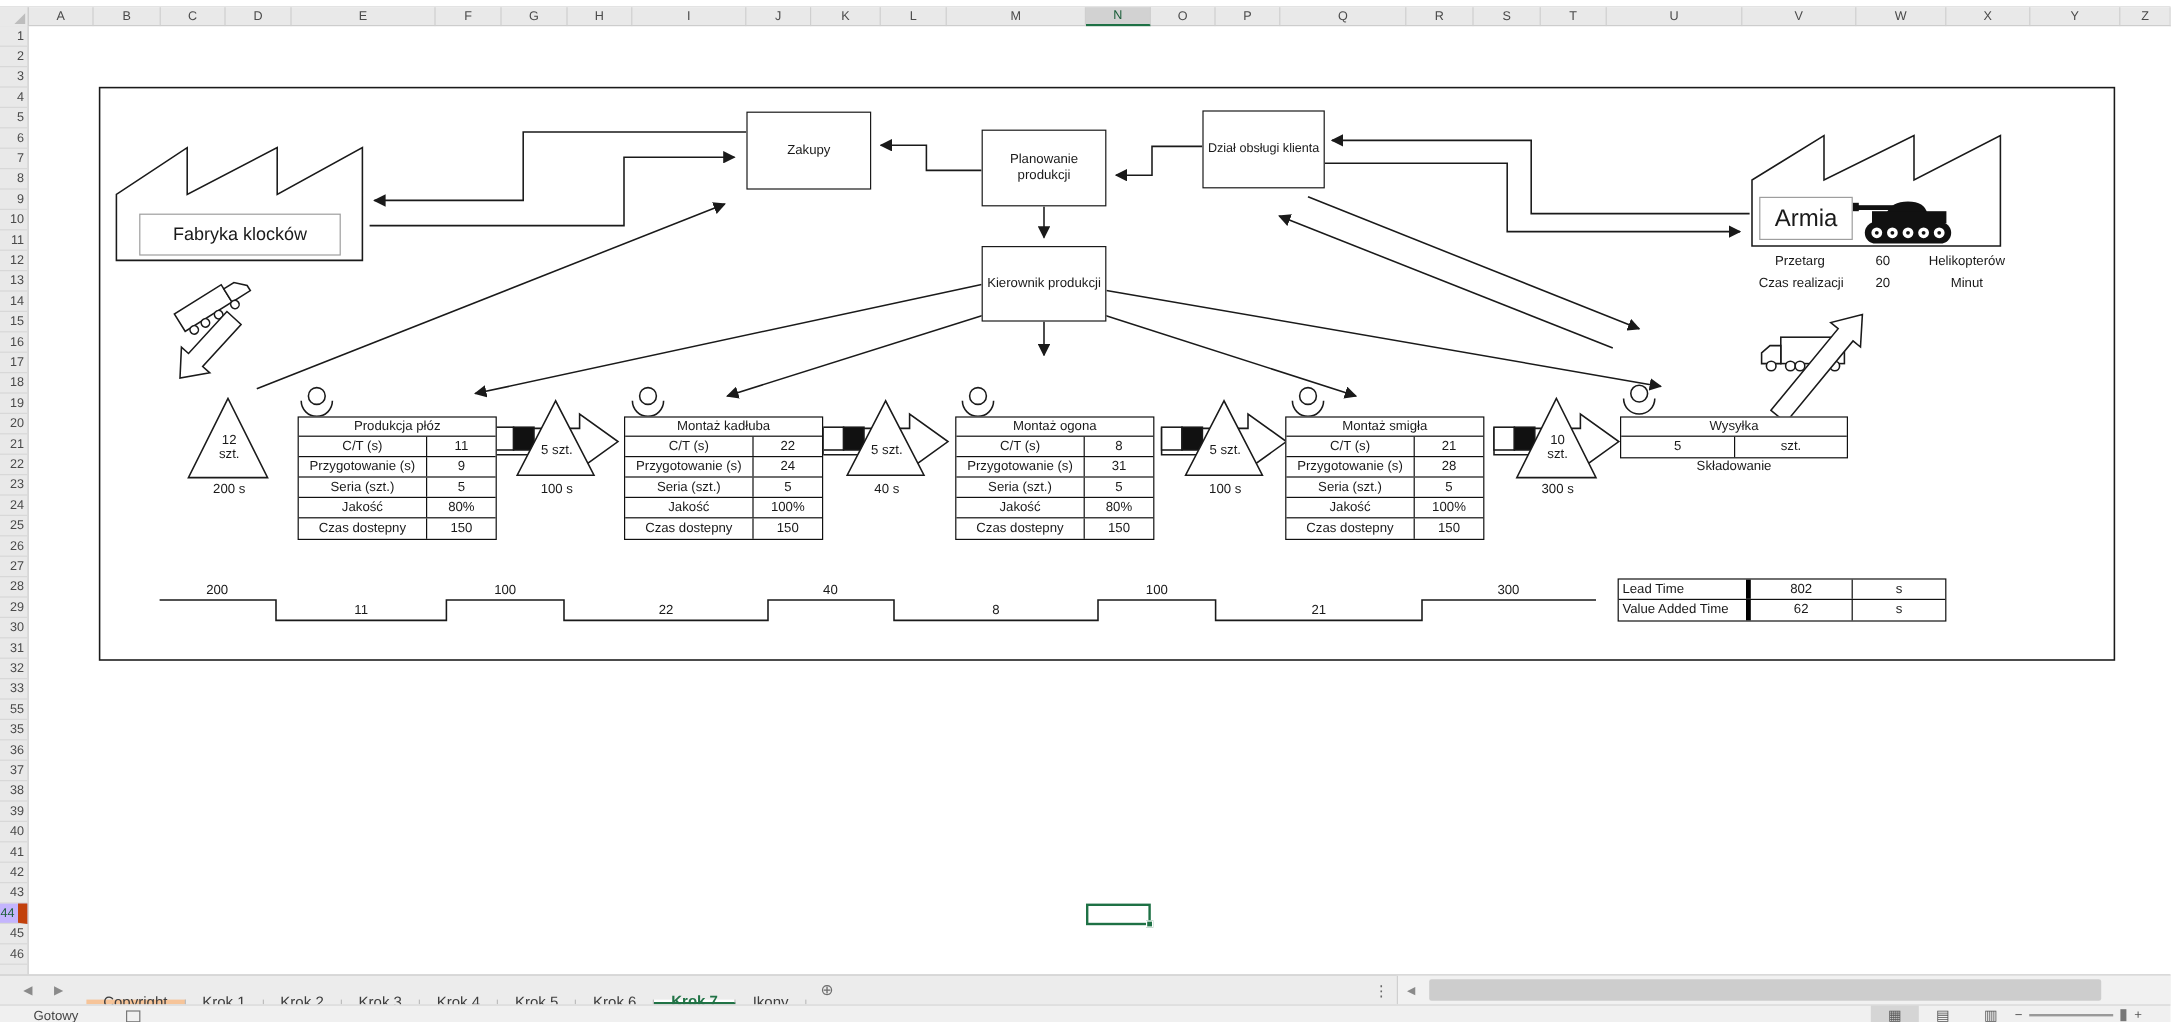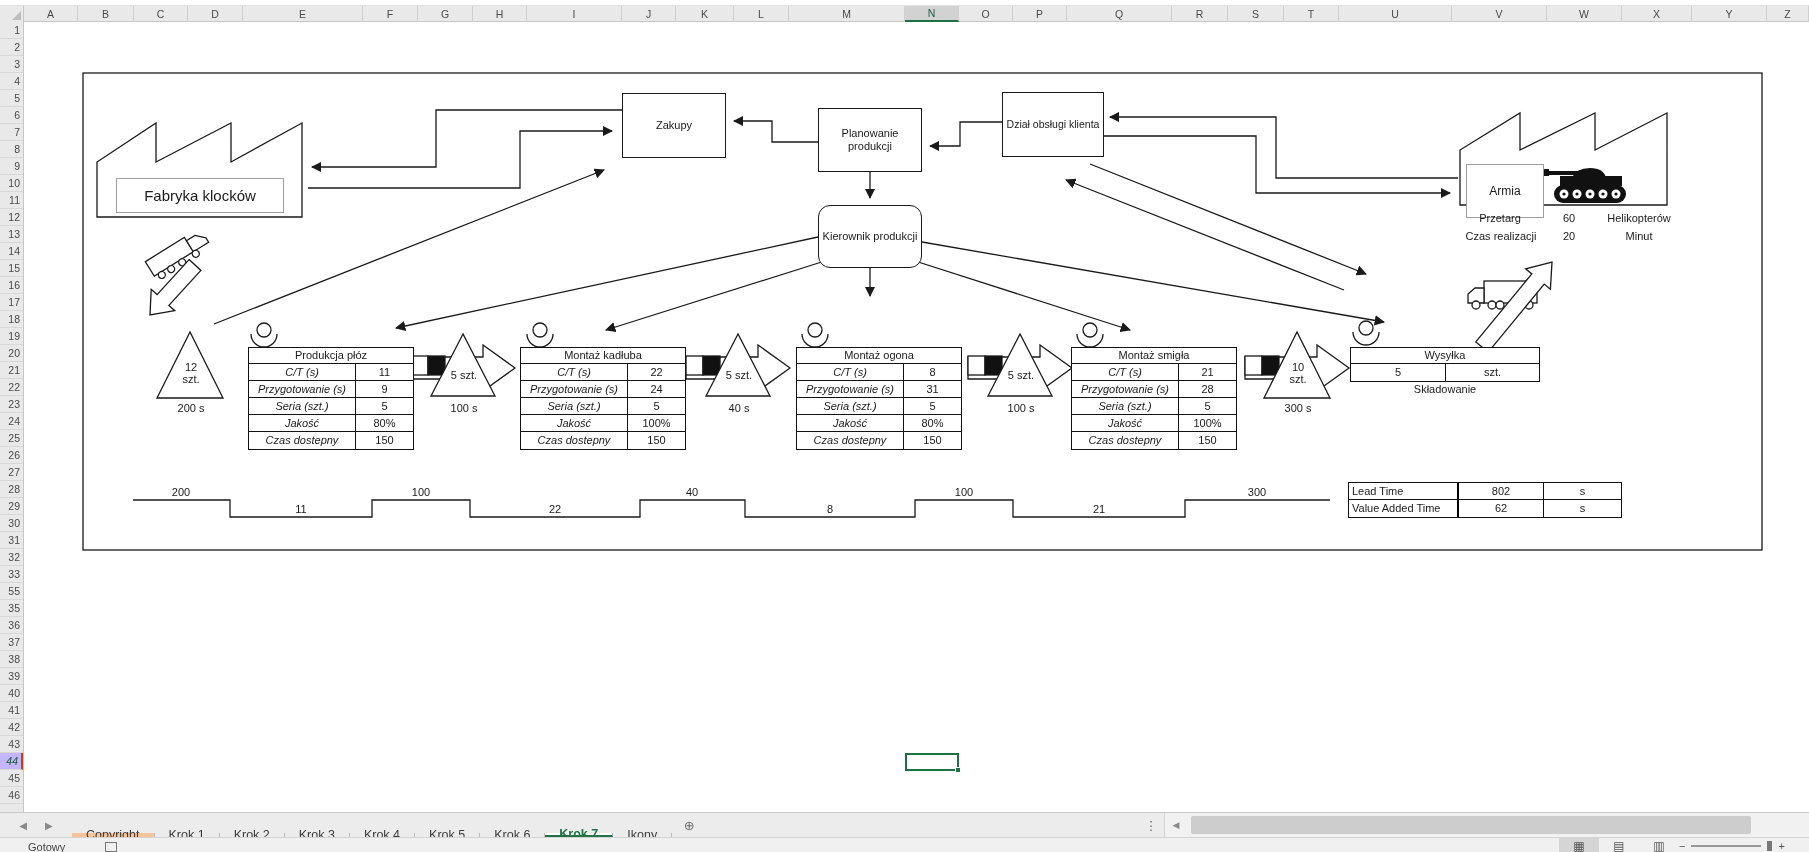--- a/index.html
+++ b/index.html
@@ -288,7 +288,7 @@
   <div class="fac-label" style="left:116px;top:178px;width:168px;height:35px;font-size:15px;">
     <span>Fabryka klocków</span>
   </div>
-  <div class="fac-label" style="left:1466px;top:164px;width:78px;height:54px;font-size:12px;">
+  <div class="fac-label" style="left:1466px;top:164px;width:78px;height:36px;font-size:20px;">
     <span>Armia</span>
   </div>
 

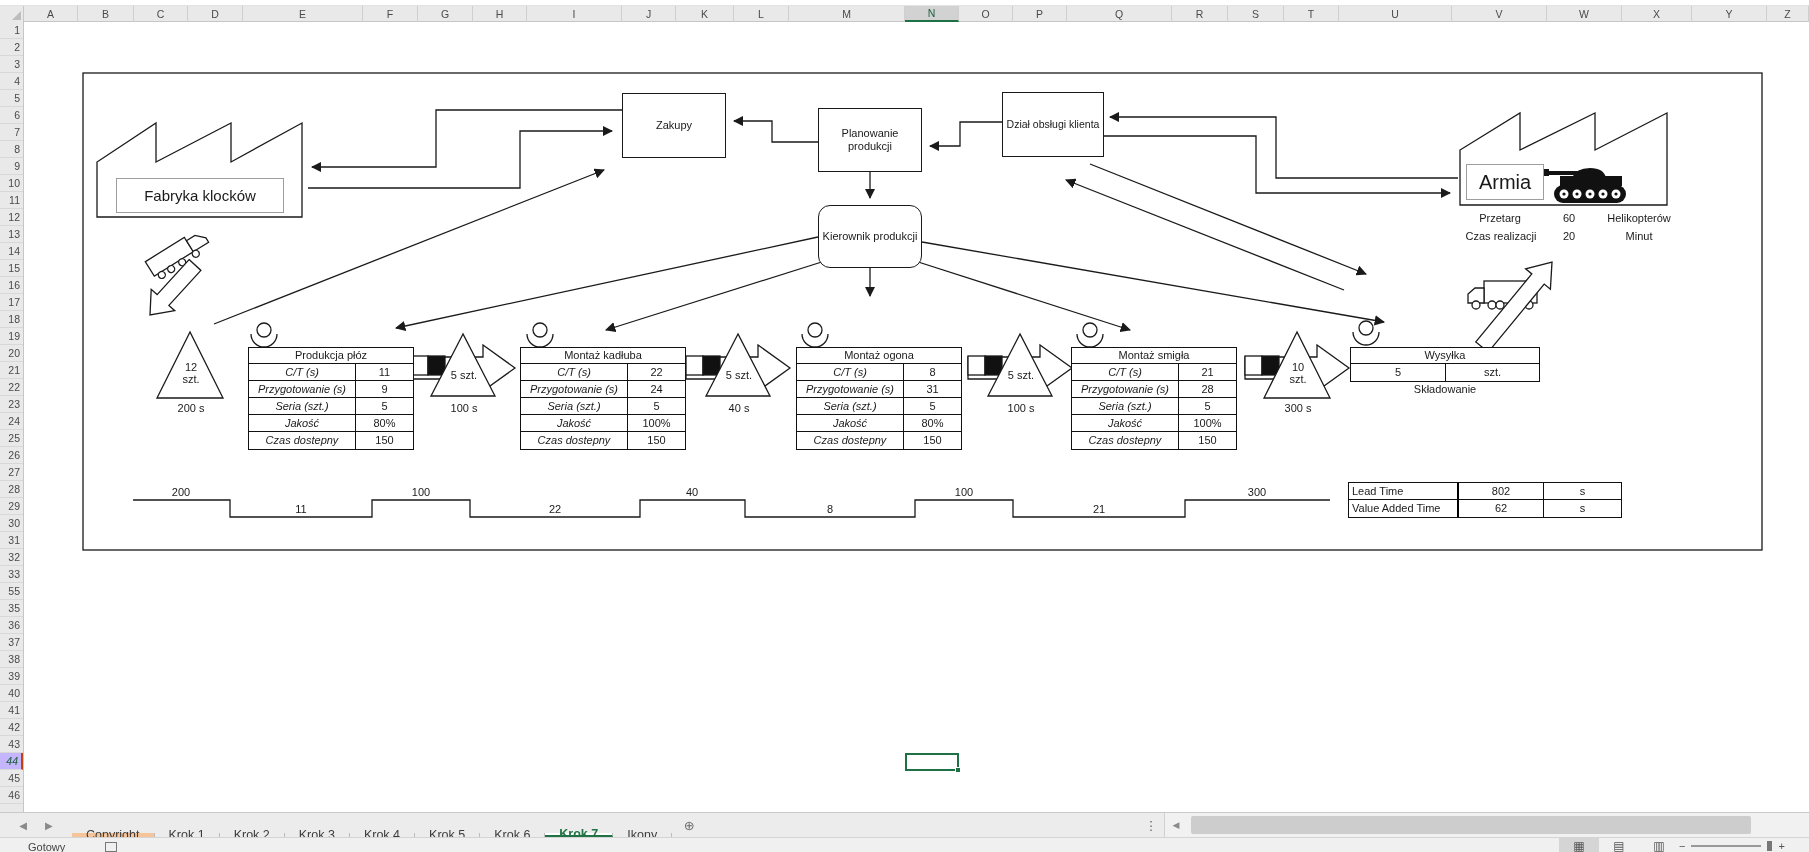--- a/index.html
+++ b/index.html
@@ -295,7 +295,7 @@
   <div class="vsm-box" style="left:622px;top:93px;width:104px;height:65px;">Zakupy</div>
   <div class="vsm-box" style="left:818px;top:108px;width:104px;height:64px;">Planowanie produkcji</div>
   <div class="vsm-box" style="left:1002px;top:92px;width:102px;height:65px;font-size:10.5px;">Dział obsługi klienta</div>
-  <div class="vsm-box" style="left:818px;top:205px;width:104px;height:63px;border-radius:12px;">Kierownik produkcji</div>
+  <div class="vsm-box" style="left:818px;top:205px;width:104px;height:63px;">Kierownik produkcji</div>
 
   <div class="fact" style="left:1500px;top:212px;">Przetarg</div>
   <div class="fact" style="left:1569px;top:212px;">60</div>

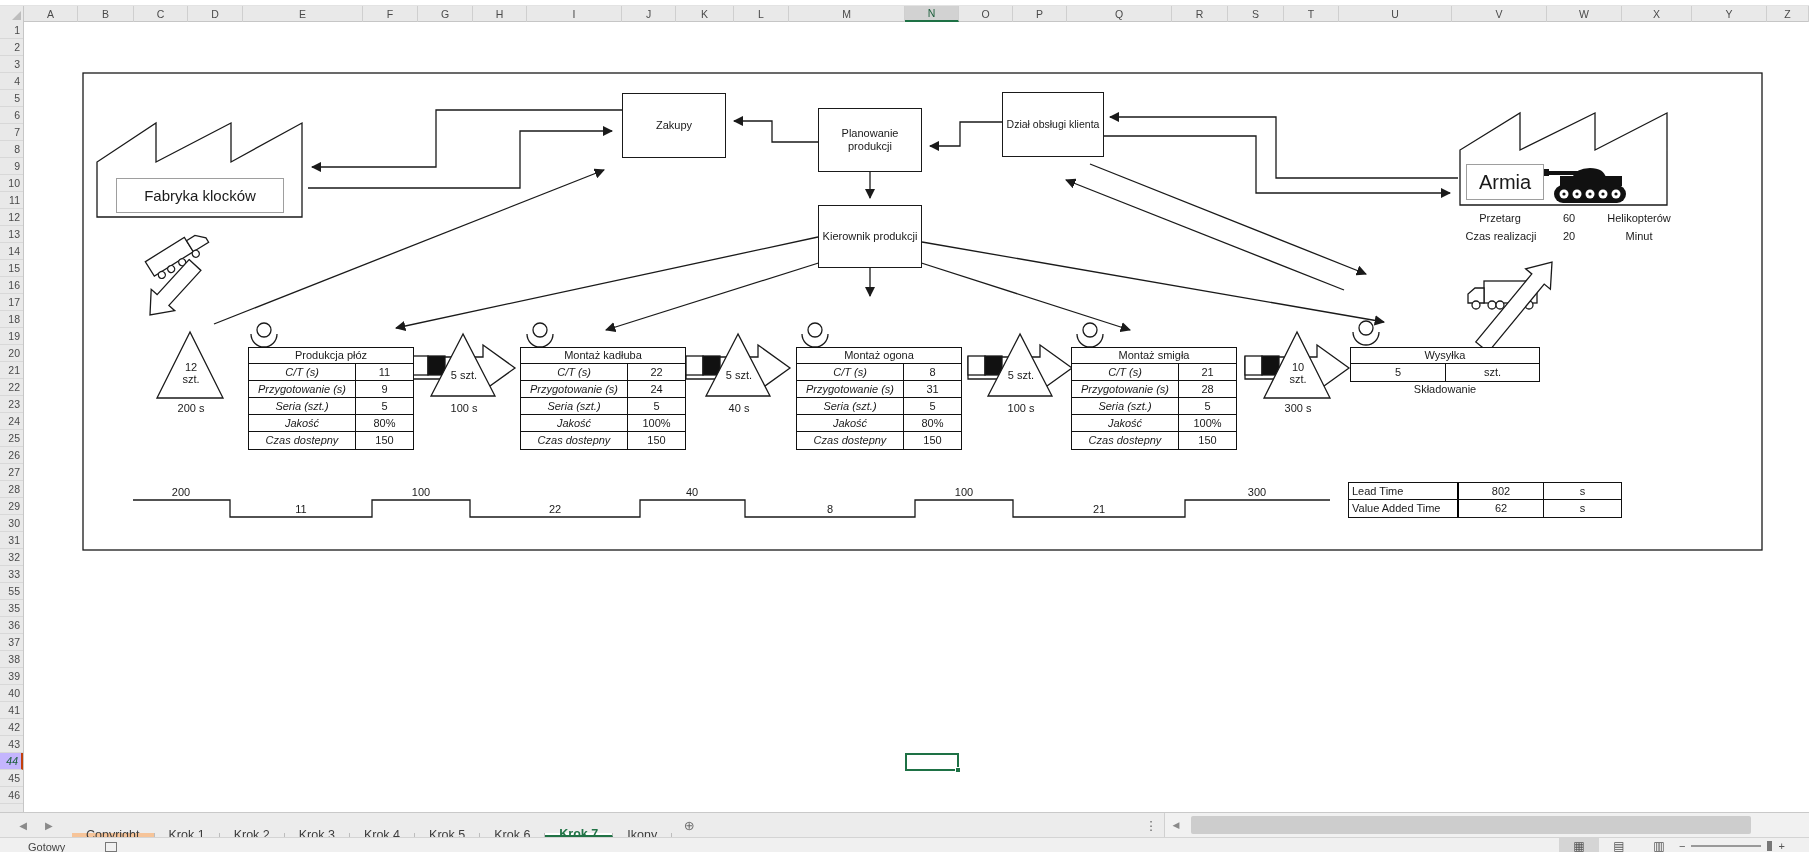--- a/index.html
+++ b/index.html
@@ -36,7 +36,7 @@
   .ptable .title{height:16px;line-height:15px;text-align:center;border-bottom:1px solid #111;}
   .ptable .tr{display:flex;height:17px;border-bottom:1px solid #111;}
   .ptable .tr:last-child{border-bottom:none;}
-  .ptable .td{width:107px;border-right:1px solid #111;text-align:center;line-height:16px;font-style:italic;}
+  .ptable .td{width:107px;border-right:1px solid #111;text-align:center;line-height:16px;}
   .ptable .tdv{flex:1;text-align:center;line-height:16px;}
   .stable{position:absolute;left:1350px;top:347px;width:190px;border:1px solid #111;background:#fff;font-size:11px;}
   .stable .title{height:16px;line-height:15px;text-align:center;border-bottom:1px solid #111;}

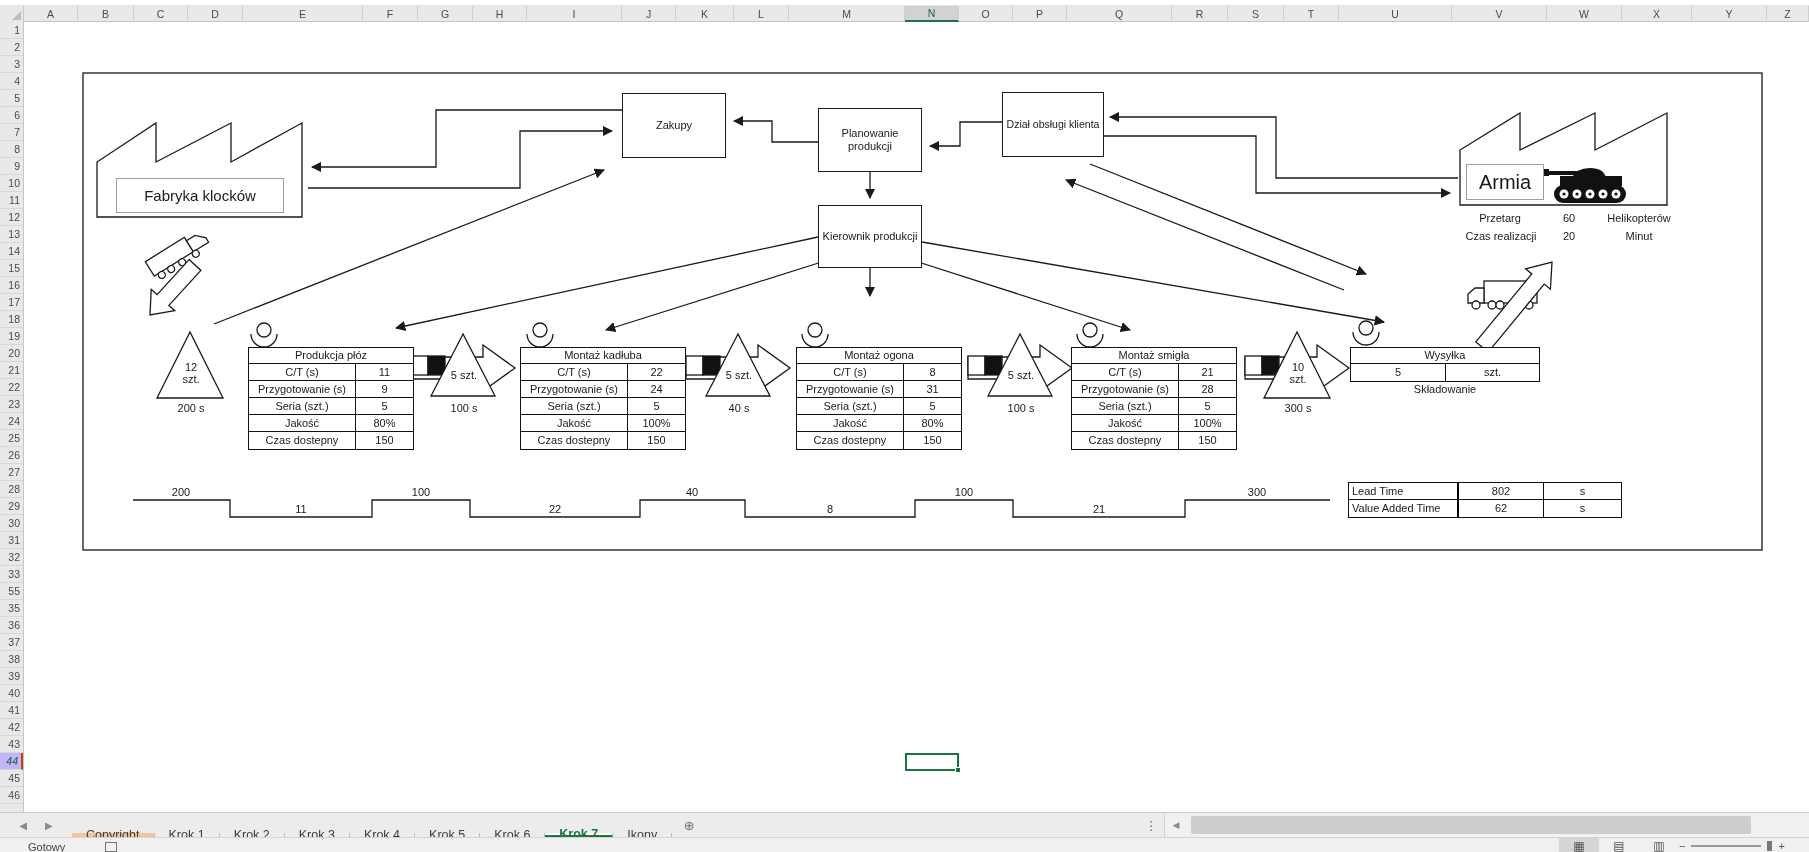--- a/index.html
+++ b/index.html
@@ -47,7 +47,7 @@
   .sumtable{position:absolute;left:1348px;top:482px;width:274px;border:1px solid #111;background:#fff;font-size:11px;}
   .sumtable .tr{display:flex;height:17px;border-bottom:1px solid #111;}
   .sumtable .tr:last-child{border-bottom:none;}
-  .sumtable .sl{width:110px;border-right:2px solid #000000;padding-left:3px;line-height:16px;}
+  .sumtable .sl{width:110px;border-right:4px solid #000000;padding-left:3px;line-height:16px;}
   .sumtable .sv{width:85px;border-right:1px solid #111;text-align:center;line-height:16px;}
   .sumtable .su{flex:1;text-align:center;line-height:16px;}
   .inv-text{position:absolute;font-size:11px;text-align:center;transform:translateX(-50%);line-height:12px;}

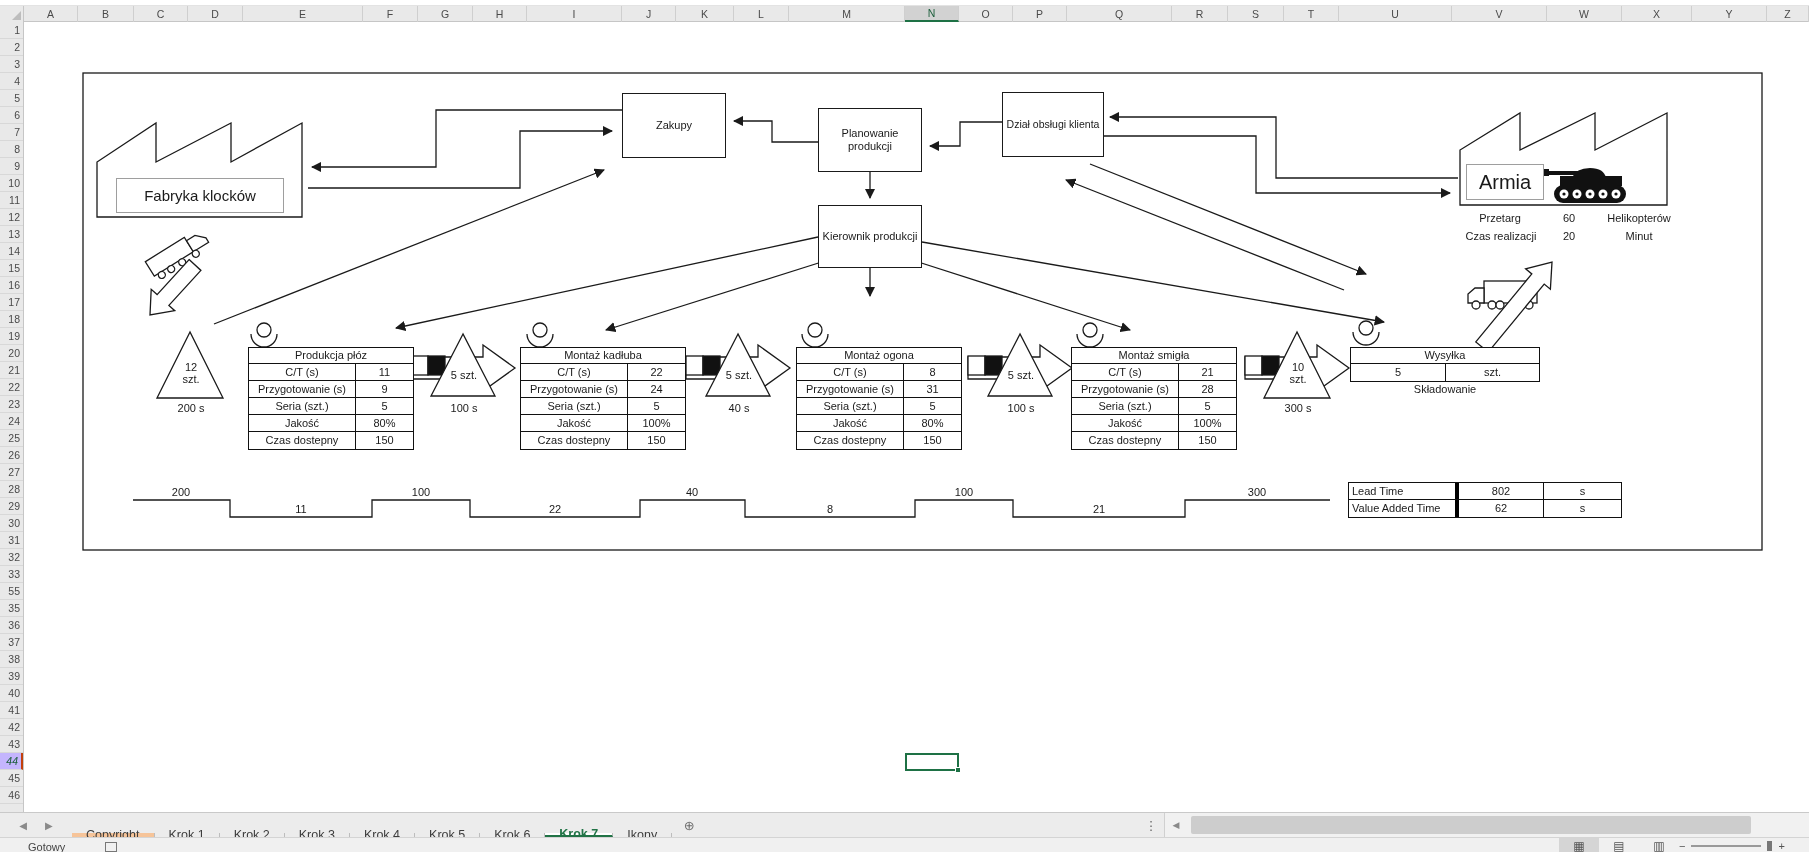--- a/index.html
+++ b/index.html
@@ -25,7 +25,7 @@
   .cols div:nth-child(25){width:75px}.cols div:nth-child(26){width:42px}
   .rowheaders{position:absolute;left:0;top:22px;width:24px;height:790px;background:#E9E9E9;border-right:1px solid #C6C6C6;overflow:hidden;}
   .row-h{height:17px;font-size:10.5px;color:#4a4a4a;text-align:right;padding-right:3px;line-height:17px;border-bottom:1px solid #D8D8D8;}
-  .row-h.selected{background:#c4b5fd;border-right:2px solid #c2410c;color:#1b5e3a;font-style:italic;}
+  .row-h.selected{background:#c4b5fd;border-right:8px solid #c2410c;color:#1b5e3a;}
   .sheet{position:absolute;left:24px;top:22px;width:1785px;height:790px;background:#fff;}
   
   .vsm-svg{position:absolute;left:0;top:0;width:1809px;height:812px;pointer-events:none;}

